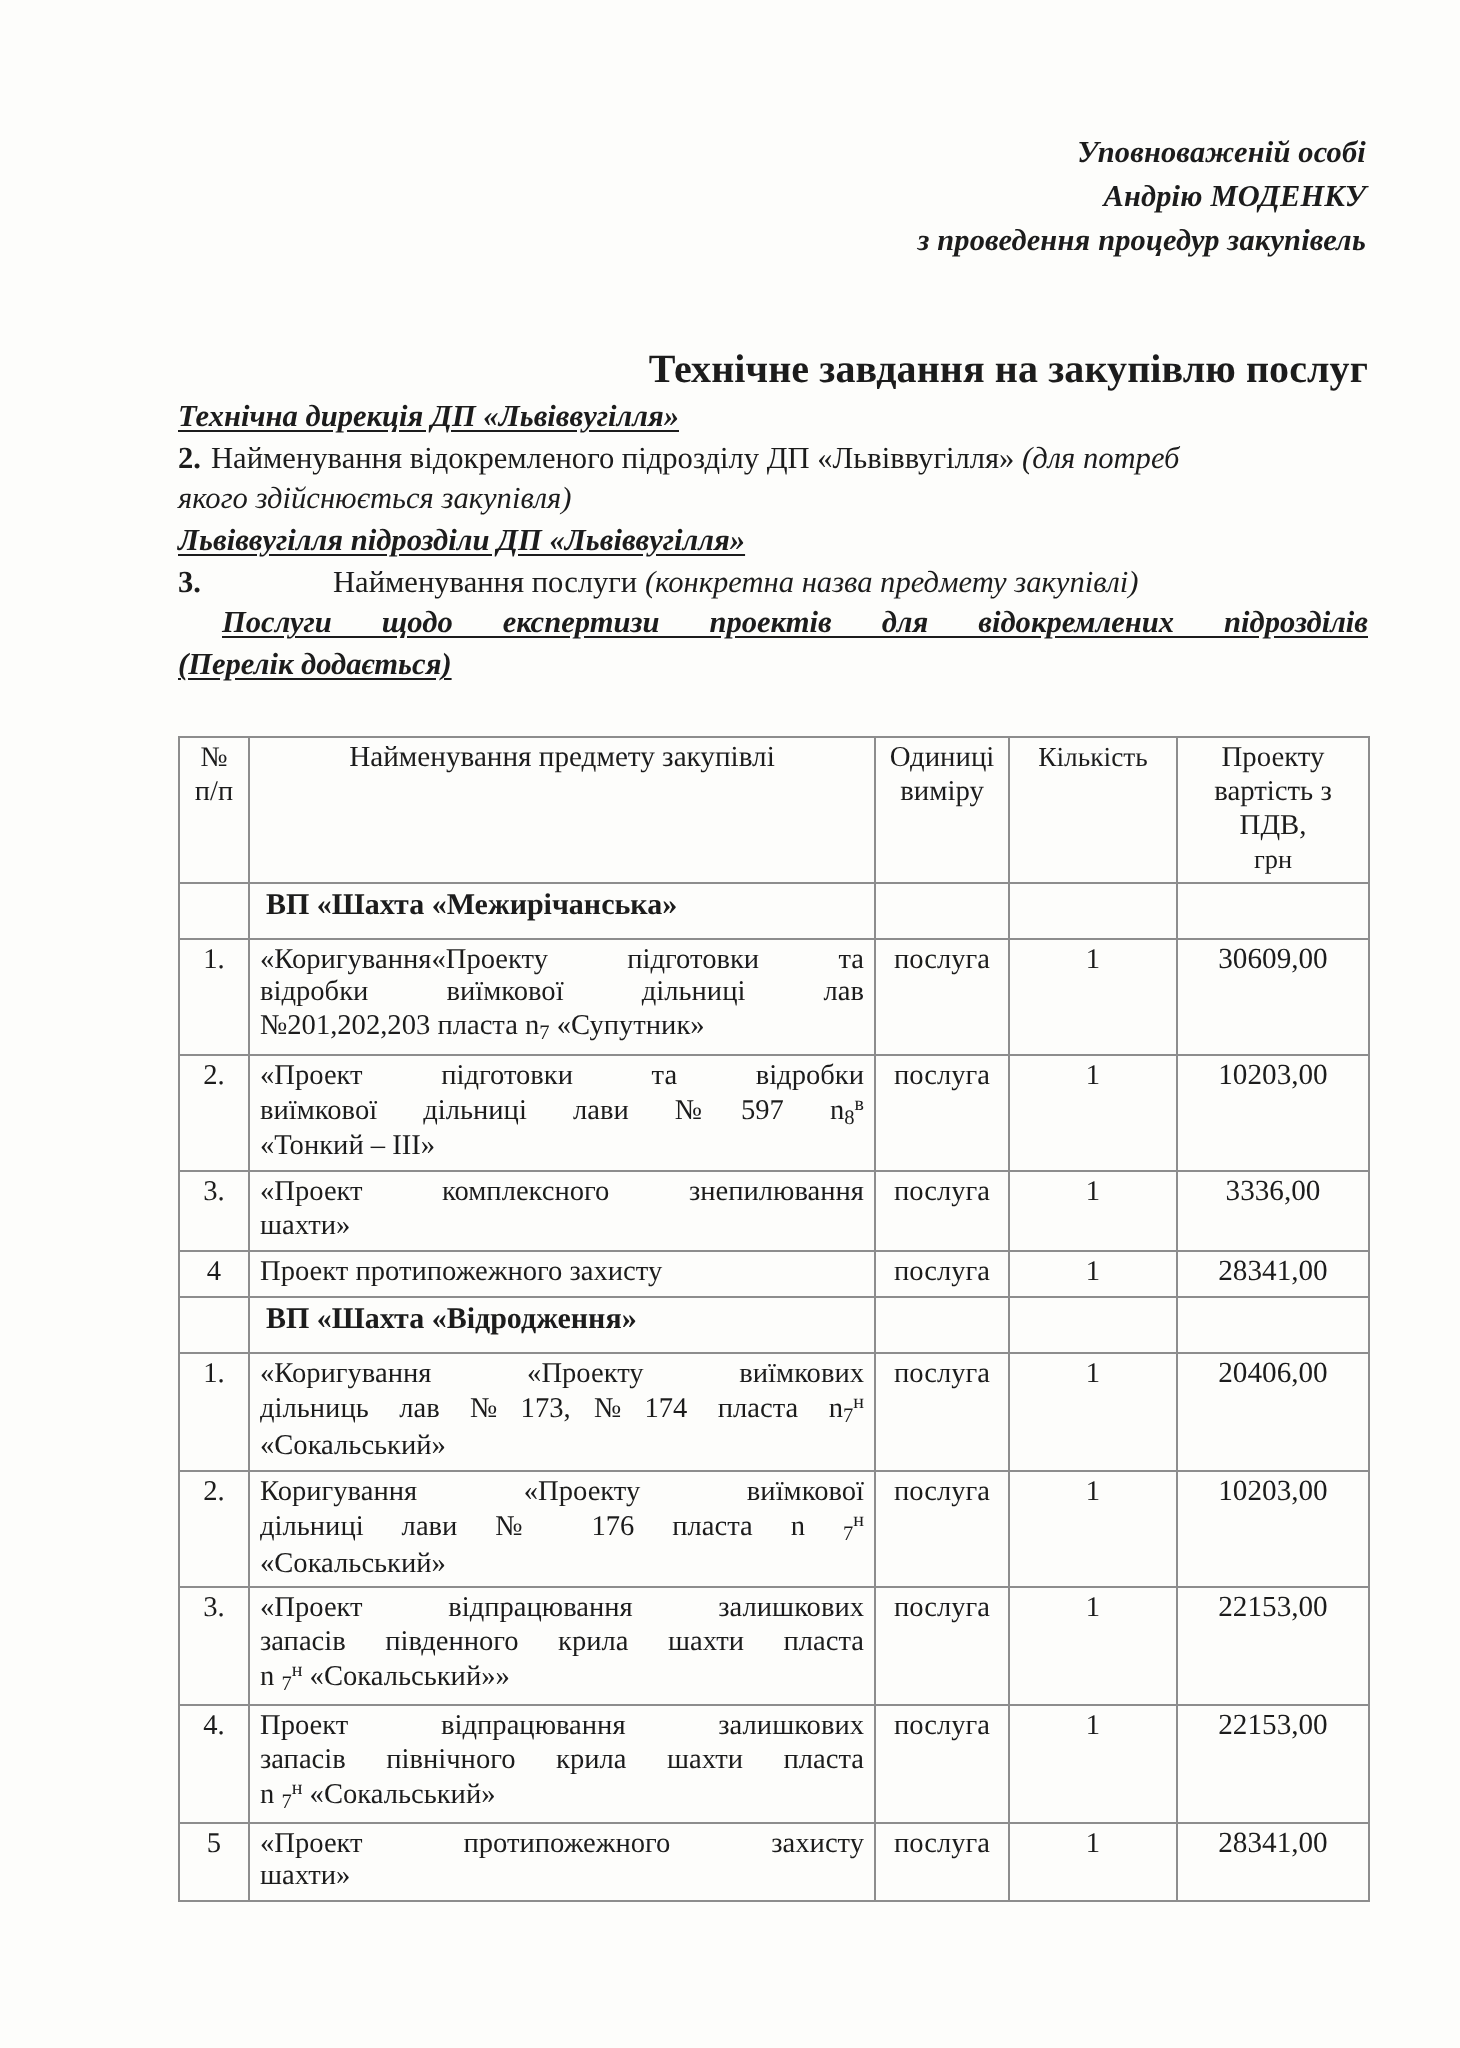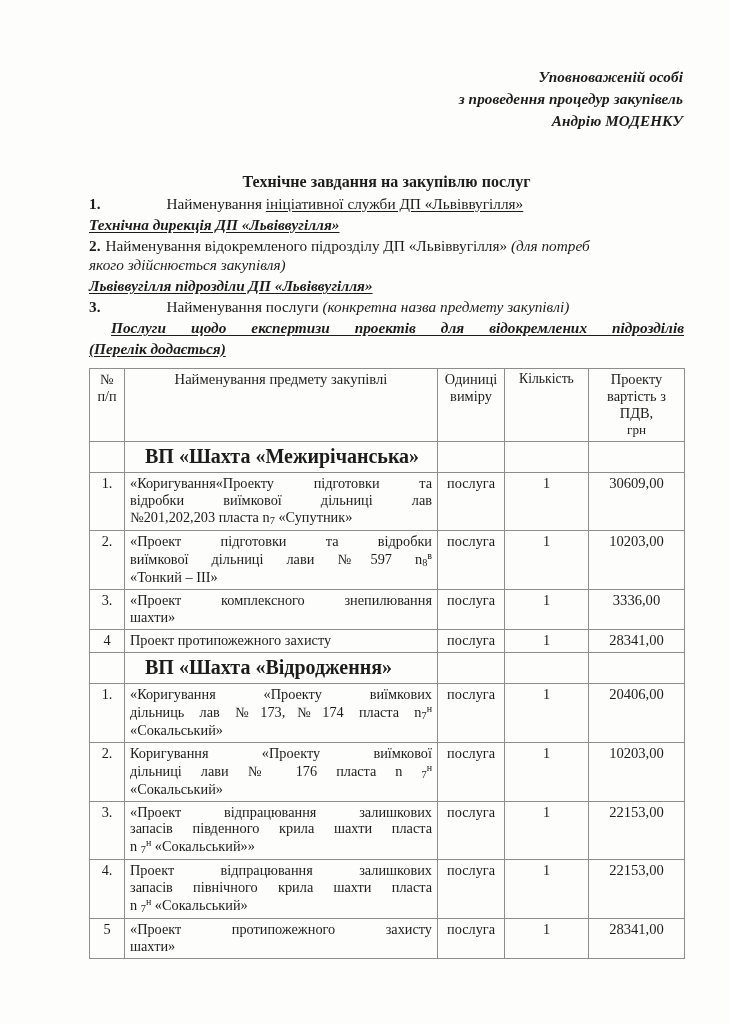--- a/index.html
+++ b/index.html
@@ -189,8 +189,8 @@
 
   <div class="addressee">
     <div>Уповноваженій особі</div>
+    <div>Андрію МОДЕНКУ</div>
     <div>з проведення процедур закупівель</div>
-    <div>Андрію МОДЕНКУ</div>
   </div>
 
   <div class="intro">

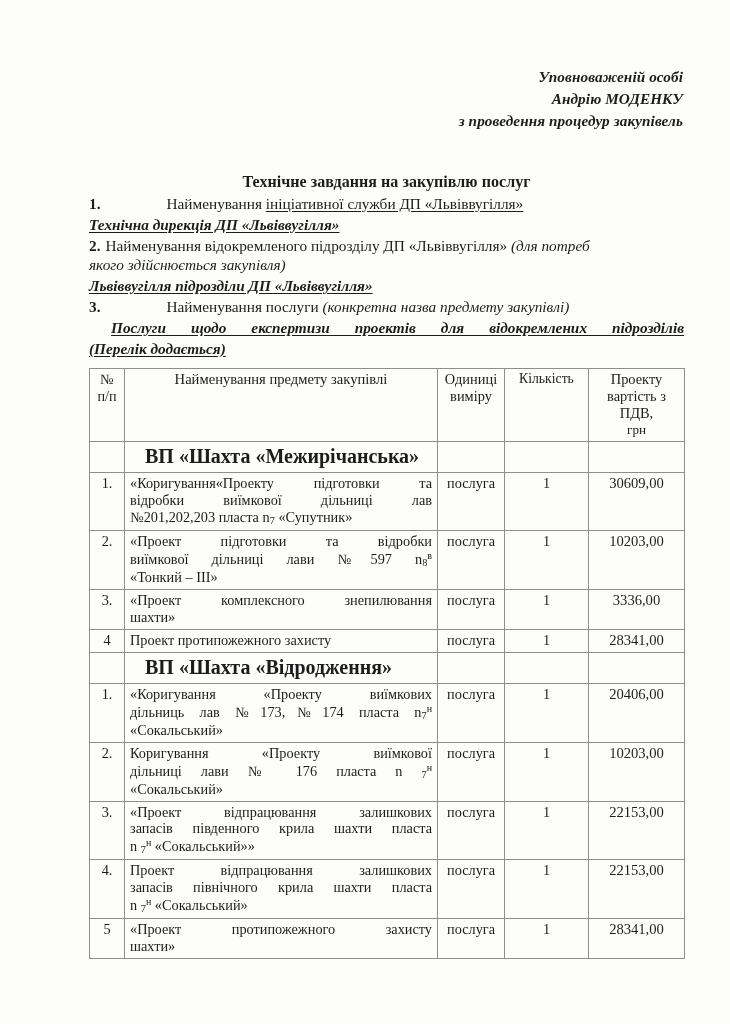--- a/index.html
+++ b/index.html
@@ -49,9 +49,9 @@
     line-height: 1.30;
   }
   .doc-title {
-    text-align: center;
-    font-weight: bold;
-    font-size: 16px;
+    text-align: right;
+    font-weight: bold;
+    font-size: 20px;
     margin: 0 0 1px 0;
     letter-spacing: 0.05px;
   }

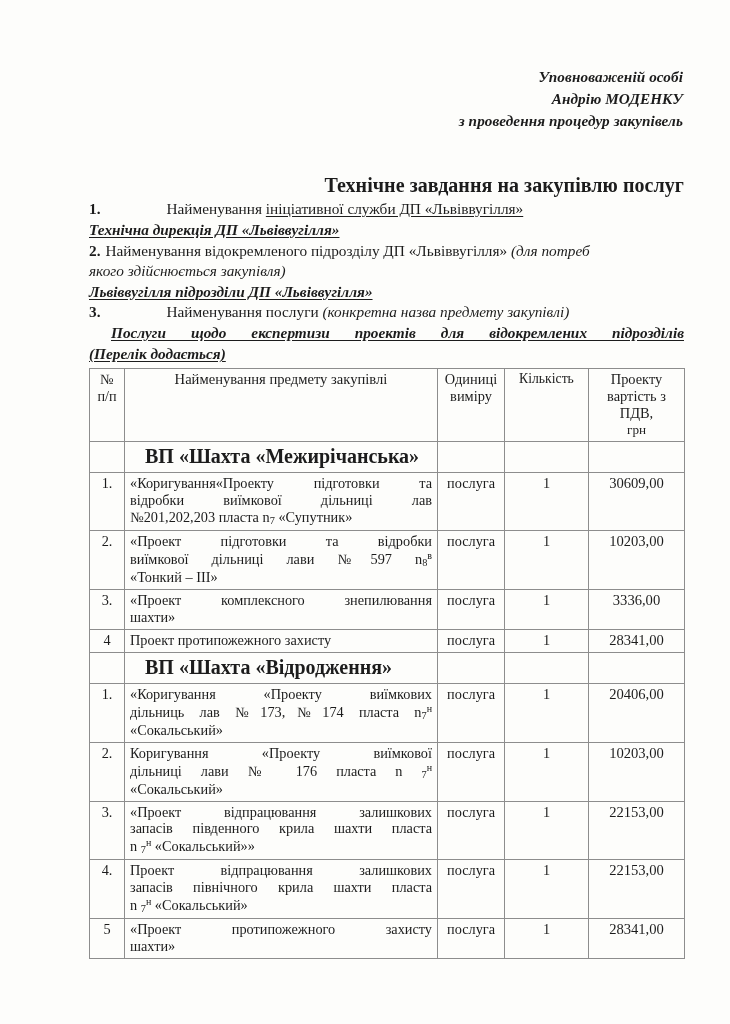--- a/index.html
+++ b/index.html
@@ -197,9 +197,6 @@
 
     <p class="doc-title">Технічне завдання на закупівлю послуг</p>
 
-    <p class="para">
-      <span class="num">1.</span><span class="tab-wide"></span><span>Найменування </span><span class="u">ініціативної служби ДП «Львіввугілля»</span>
-    </p>
     <p class="answer-line">Технічна дирекція  ДП «Львіввугілля»</p>
 
     <p class="para">

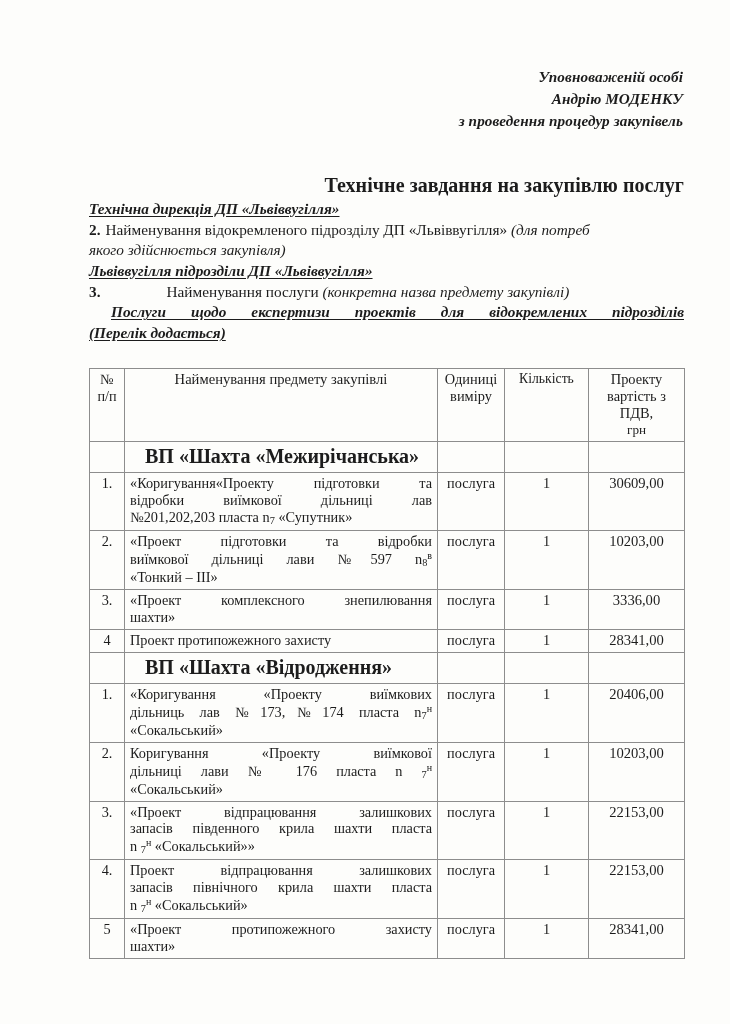--- a/index.html
+++ b/index.html
@@ -173,8 +173,8 @@
   }
   tr.section-row td.section-title {
     font-weight: bold;
-    font-size: 20px;
-    padding: 3px 5px 4px 20px;
+    font-size: 15px;
+    padding: 3px 5px 4px 8px;
     text-align: left;
   }
   tr.section-row td { height: 20px; }

